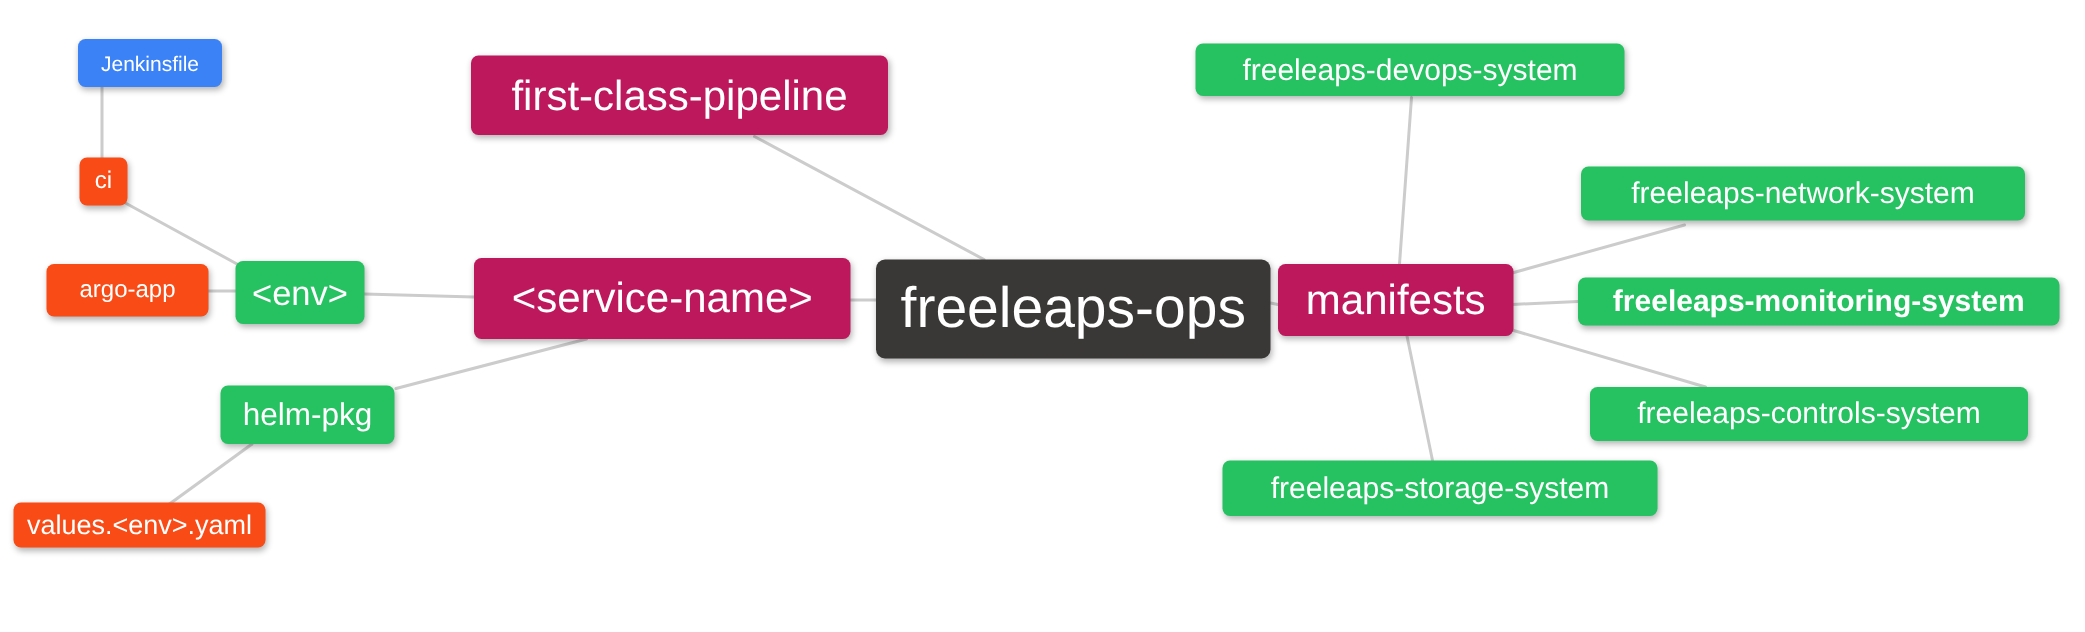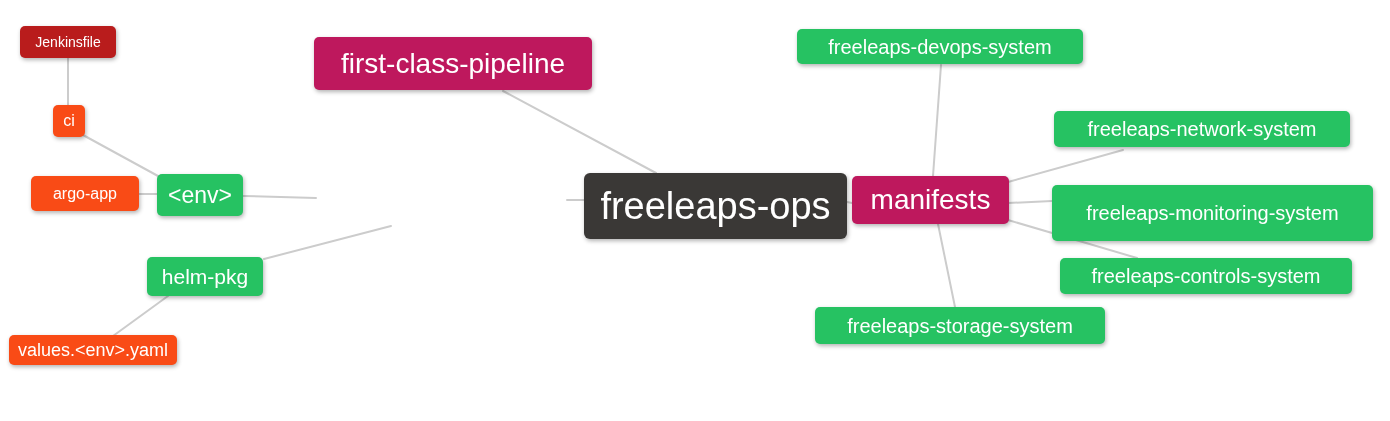--- a/index.html
+++ b/index.html
@@ -23,7 +23,7 @@
     cursor:pointer;
     line-height:1;
   }
-  .n-orange{background:#b91c1c;}
+  .n-orange{background:#3b82f6;margin-left:32px;}
   .n-red{background:#f94b16;}
   .n-green{background:#26c262;}
   .n-blue{background:#be185d;}

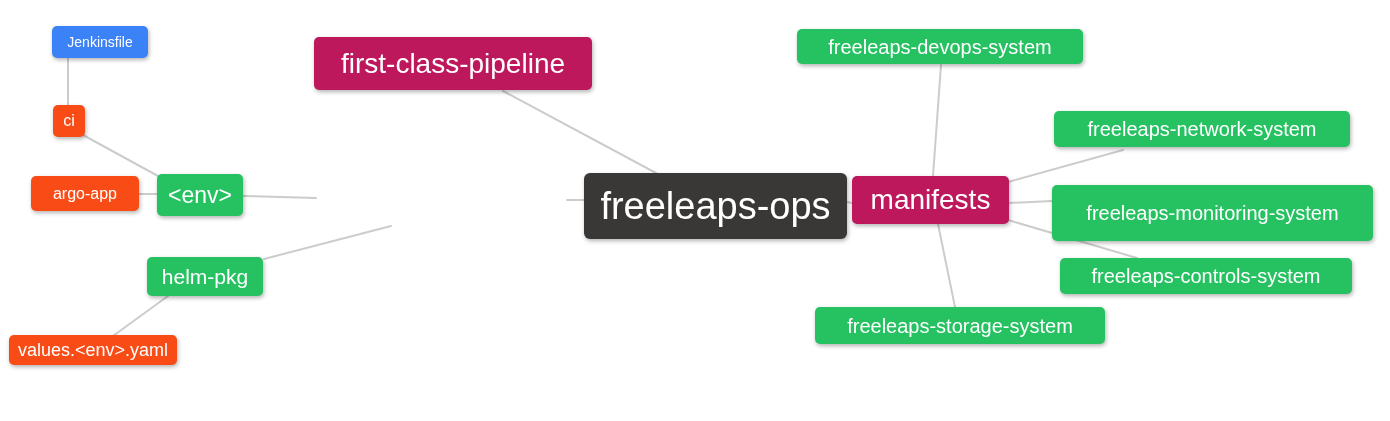--- a/index.html
+++ b/index.html
@@ -74,6 +74,7 @@
   <div class="node n-green  nd-helm">helm-pkg</div>
   <div class="node n-red    nd-values">values.&lt;env&gt;.yaml</div>
   <div class="node n-blue   nd-fcp">first-class-pipeline</div>
+  <div class="node n-blue   nd-service">&lt;service-name&gt;</div>
   <div class="node n-dark   nd-ops">freeleaps-ops</div>
   <div class="node n-blue   nd-manifests">manifests</div>
   <div class="node n-green  nd-devops">freeleaps-devops-system</div>

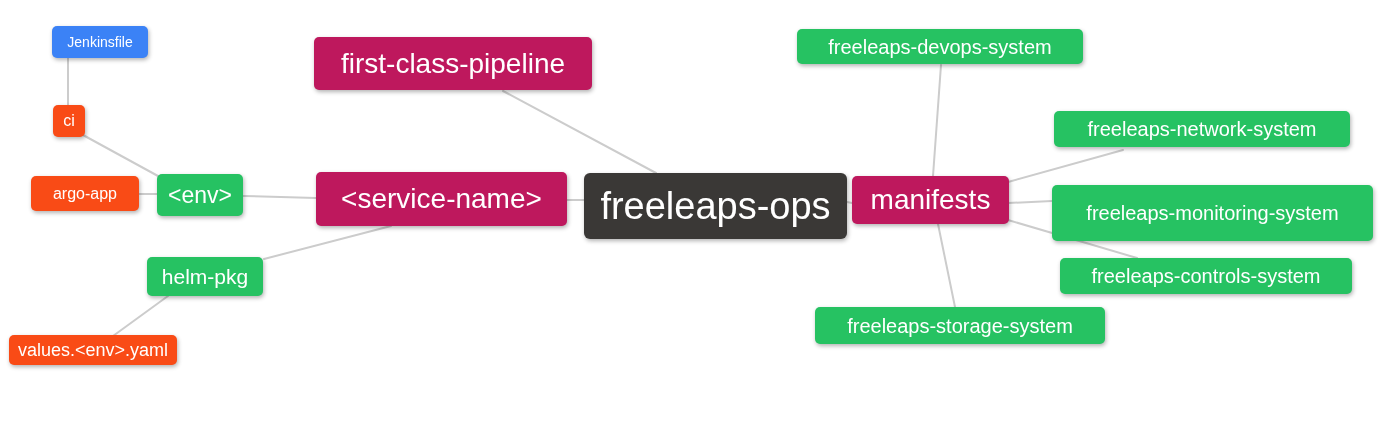--- a/index.html
+++ b/index.html
@@ -41,7 +41,7 @@
   .nd-manifests{left:852px;top:176px;width:157px;height:48px;font-size:28px;}
   .nd-devops{left:797px;top:29px;width:286px;height:35px;font-size:20px;text-align:center;}
   .nd-network{left:1054px;top:111px;width:296px;height:36px;font-size:20px;}
-  .nd-monitoring{left:1052px;top:185px;width:321px;height:56px;font-size:20px;}
+  .nd-monitoring{left:1052px;top:185px;width:321px;height:32px;font-size:20px;font-weight:bold;}
   .nd-controls{left:1060px;top:258px;width:292px;height:36px;font-size:20px;}
   .nd-storage{left:815px;top:307px;width:290px;height:37px;font-size:20px;}
 </style>

